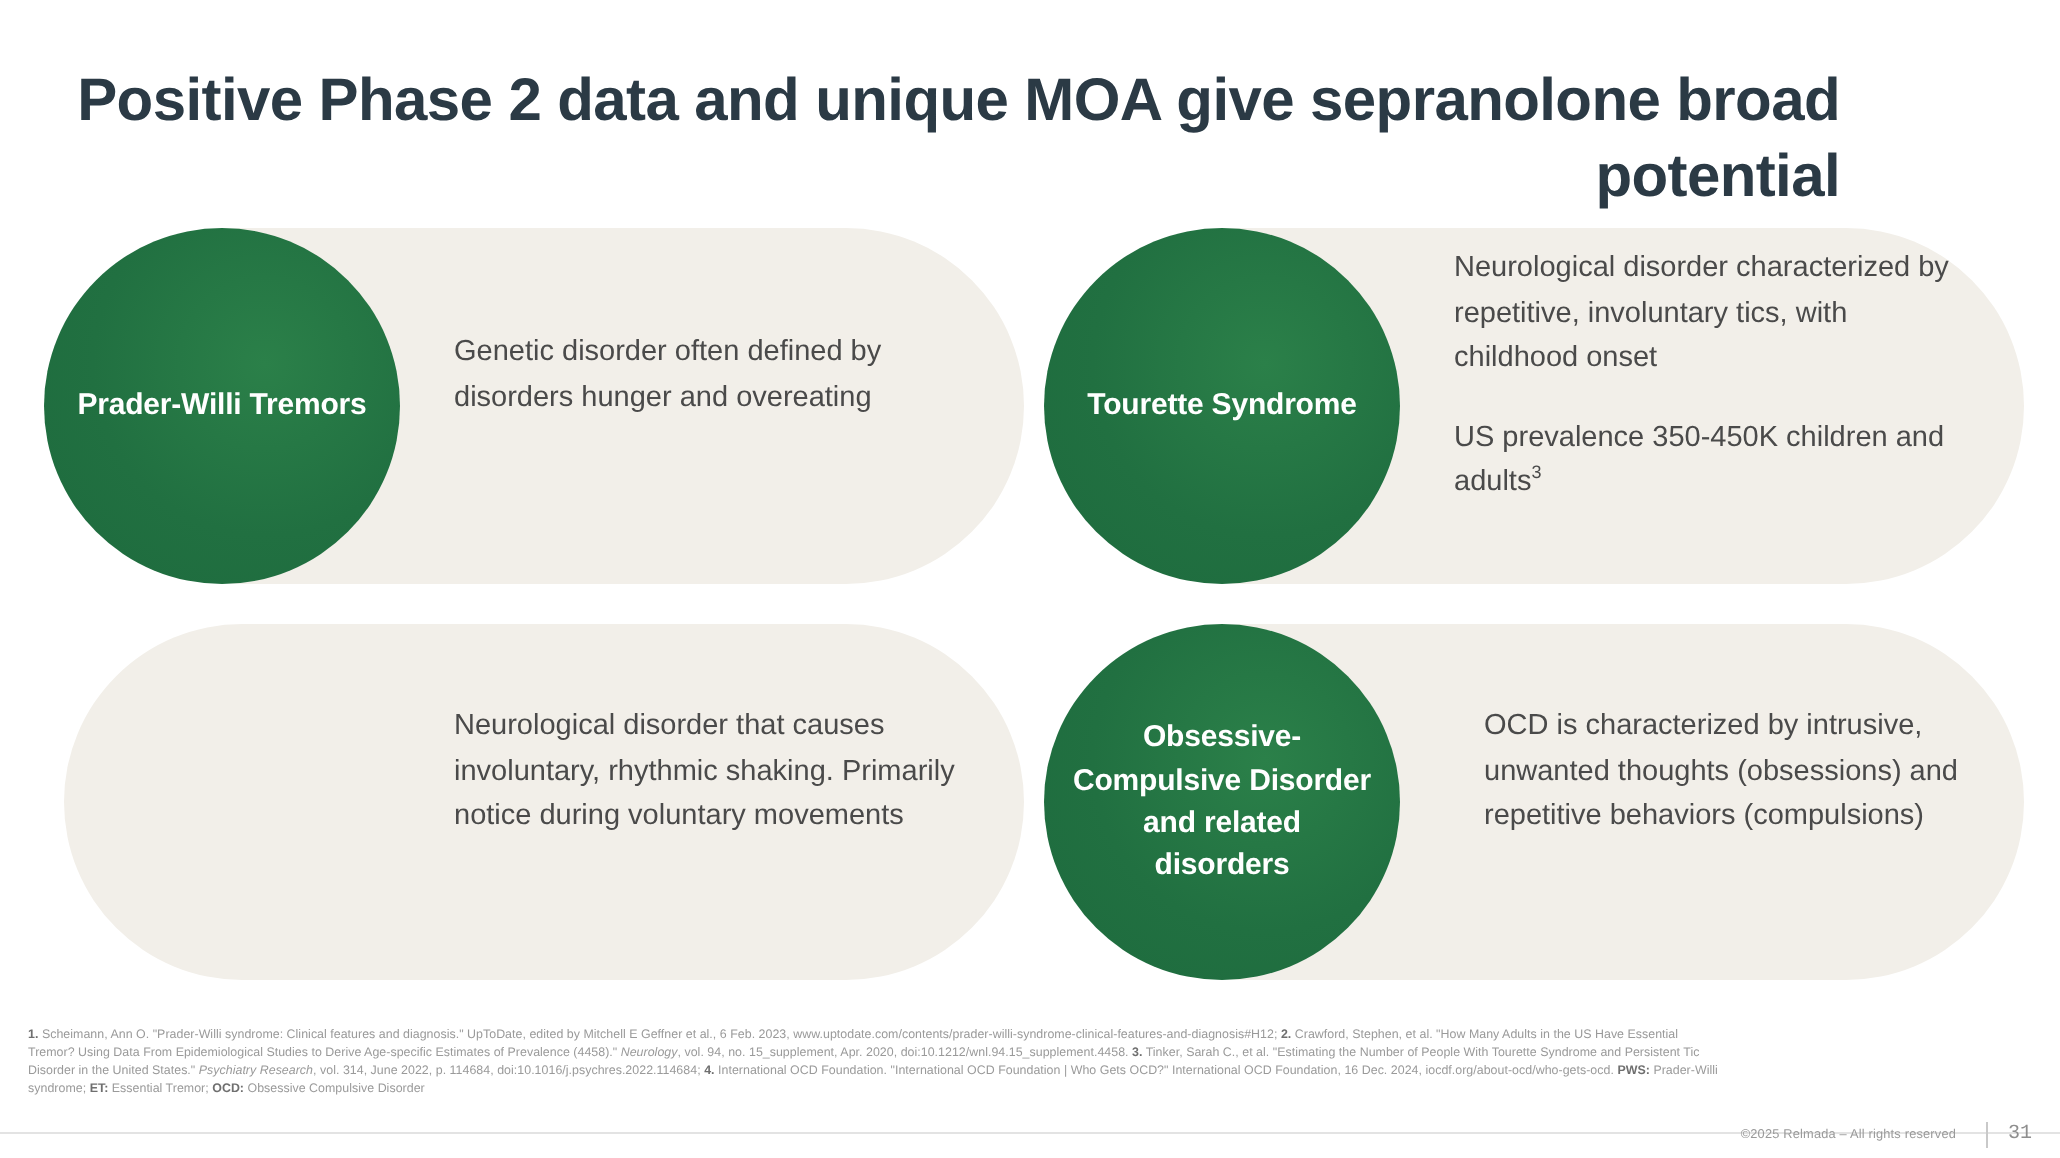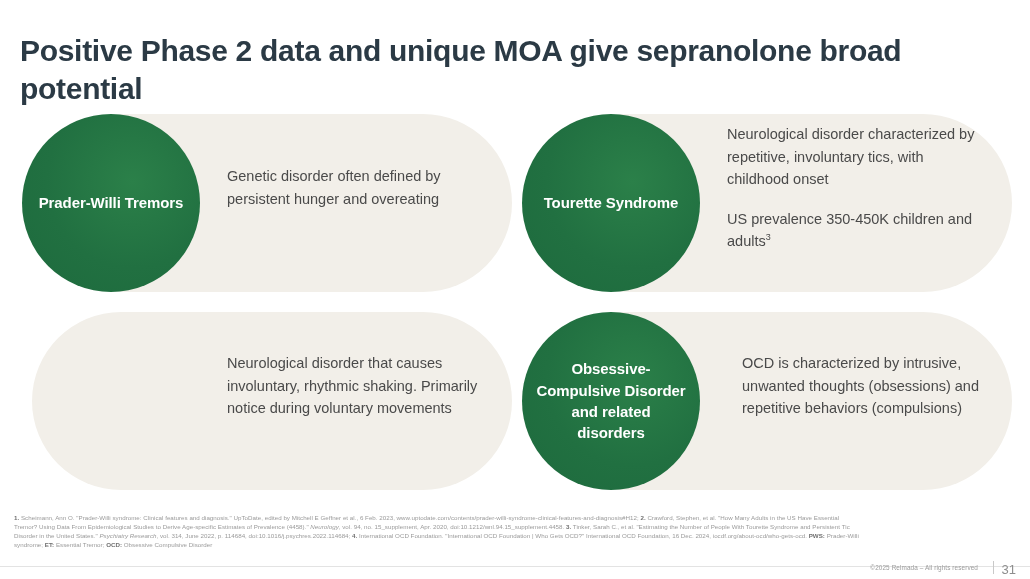--- a/index.html
+++ b/index.html
@@ -27,6 +27,7 @@
     font-weight: bold;
     letter-spacing: -0.3px;
     color: #2b3a45;
+    text-align: right;
   }
 
   

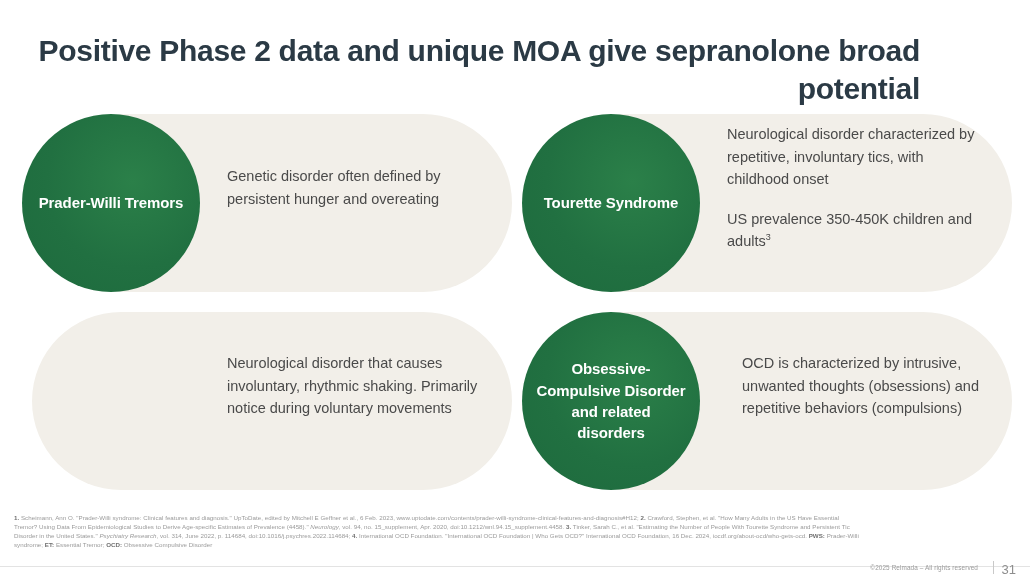--- a/index.html
+++ b/index.html
@@ -177,7 +177,7 @@
       <span class="card-circle-label">Prader-Willi Tremors</span>
     </div>
     <div class="card-body">
-      <p class="card-desc">Genetic disorder often defined by persistent hunger and overeating</p>
+      <p class="card-desc">Genetic disorder often defined by disorders hunger and overeating</p>
     </div>
   </div>
 

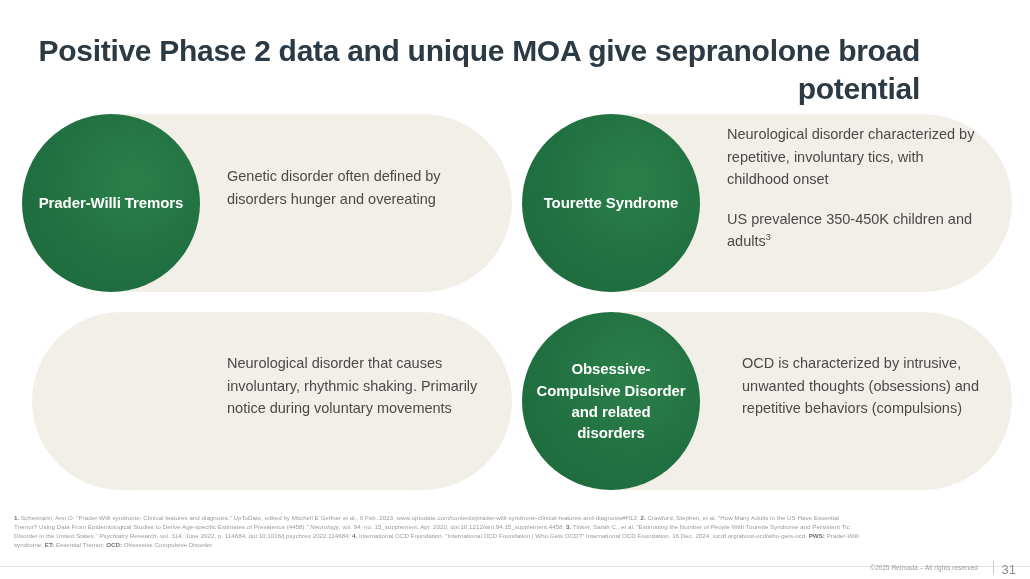--- a/index.html
+++ b/index.html
@@ -160,8 +160,9 @@
     position: absolute;
     right: 14px;
     top: 562px;
-    font-size: 13px;
+    font-size: 10px;
     color: #8e8e8e;
+    font-family: Liberation Mono, monospace;
   }
 </style>
 </head>

